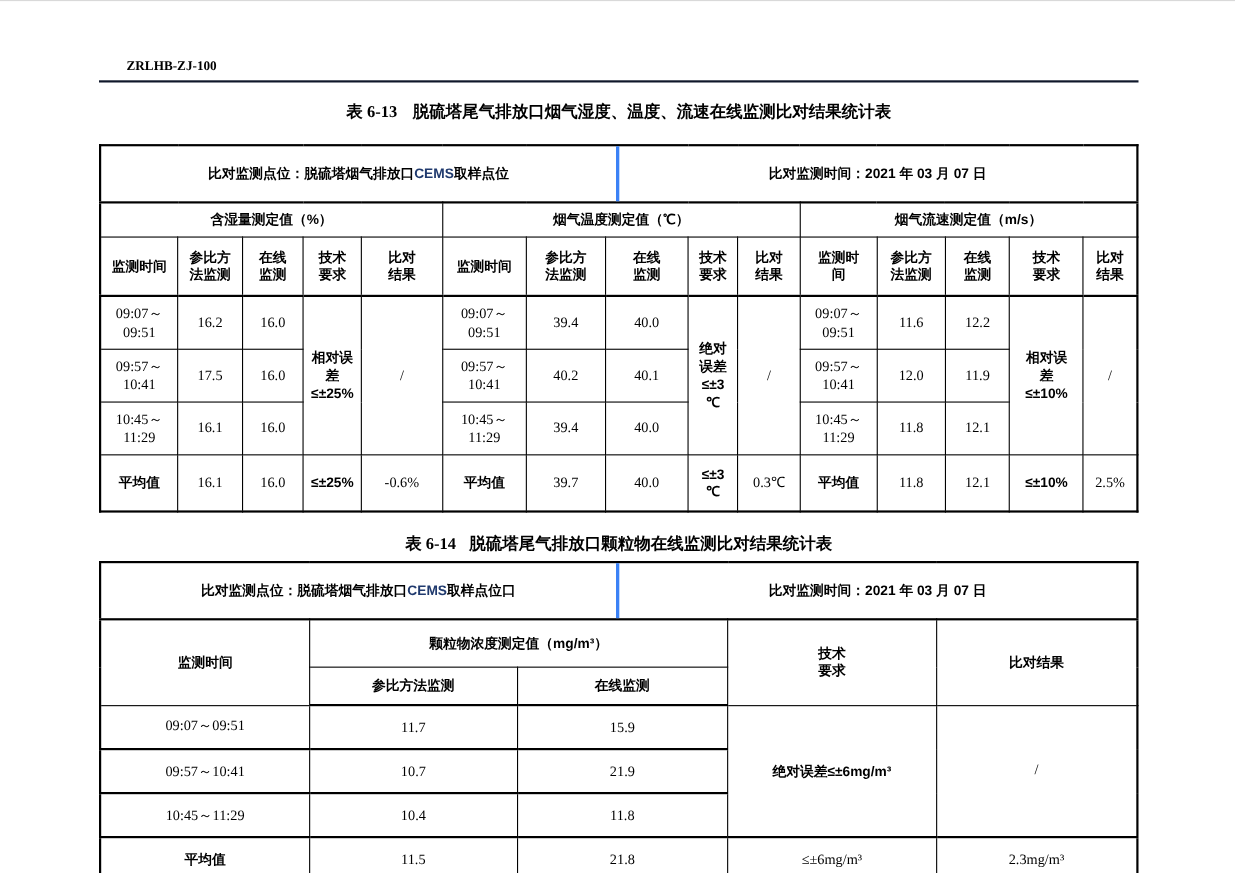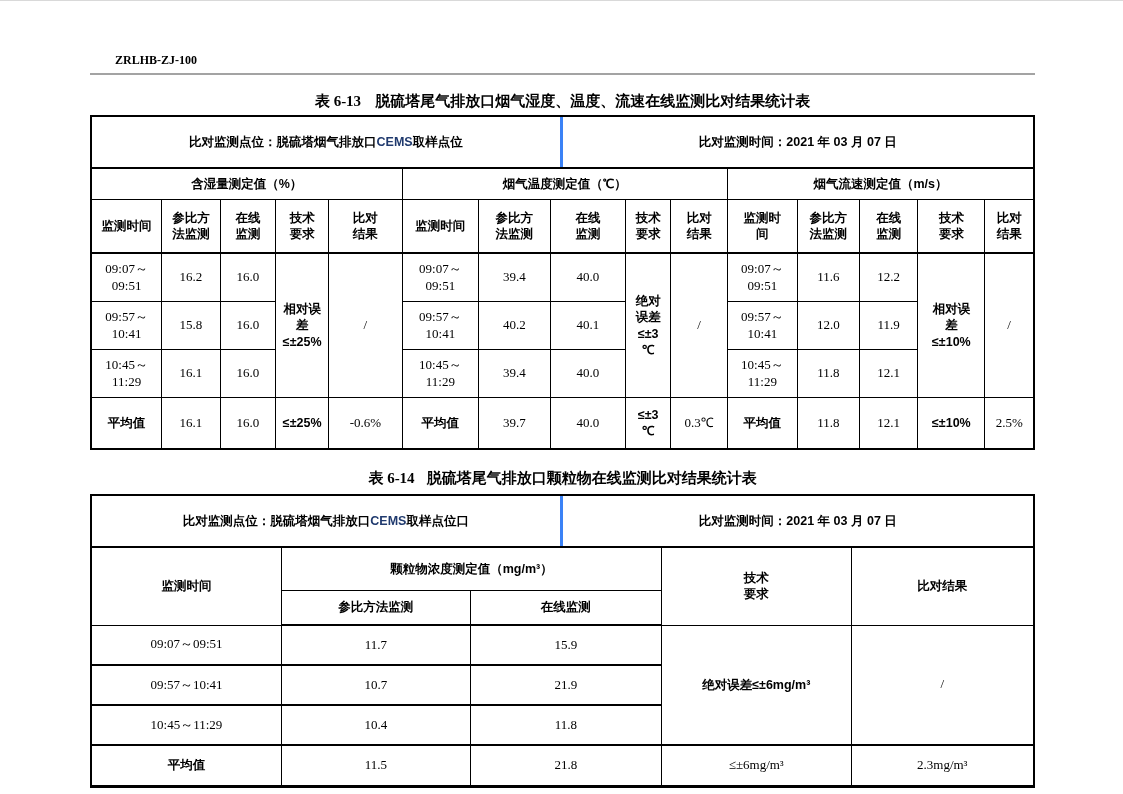--- a/index.html
+++ b/index.html
@@ -13,7 +13,7 @@
   
   .doc-header {
     display:flex; align-items:flex-end; padding-top:52px; padding-bottom:5px;
-    border-bottom:2px solid #a3a3a3; font-size:12px; font-weight:bold;
+    border-bottom:2px solid #0f172a; font-size:12px; font-weight:bold;
   }
   .doc-code { margin-left:25px; white-space:nowrap; }
   .doc-title { flex:1; text-align:center; padding-right:10px; }

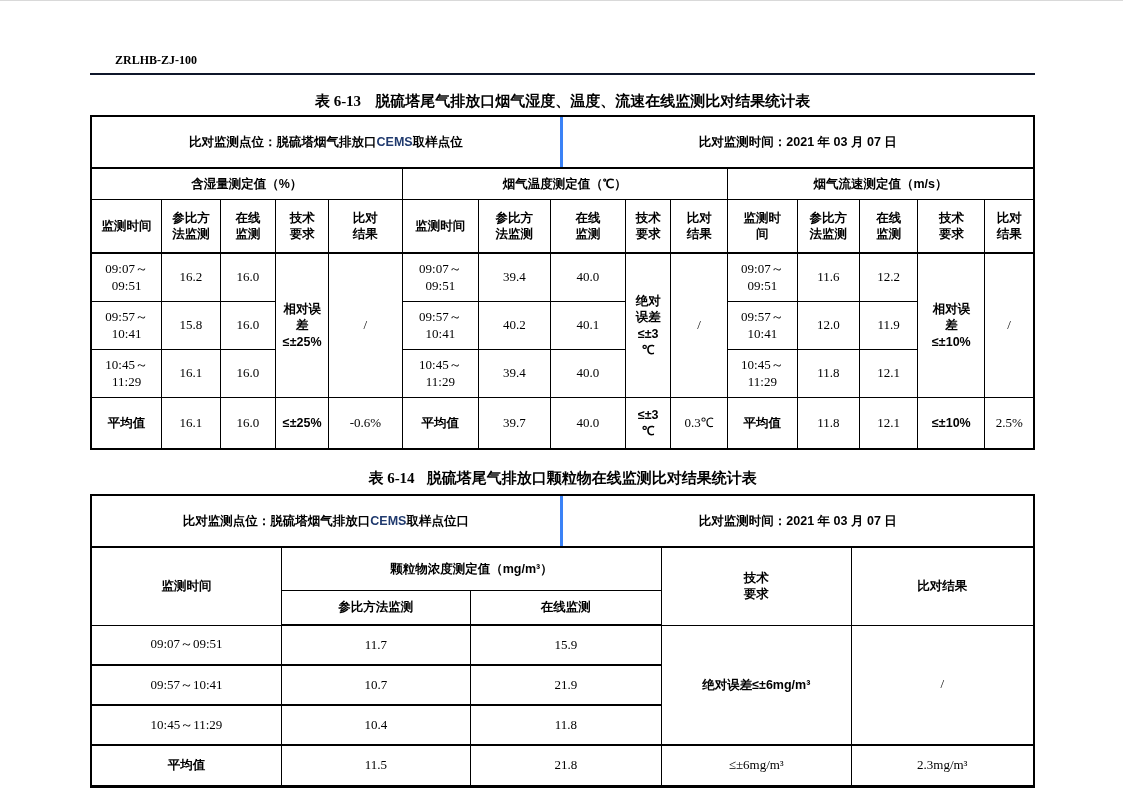--- a/index.html
+++ b/index.html
@@ -20,7 +20,7 @@
 
   
   .caption { text-align:center; font-weight:bold; font-size:15px; }
-  .caption.c1 { margin-top:17px; margin-bottom:4px; }
+  .caption.c1 { margin-top:17px; margin-bottom:20px; }
   .caption.c2 { margin-top:19px; margin-bottom:6px; }
   .caption .cap-no { margin-right:14px; }
   .caption.c2 .cap-no { margin-right:12px; }

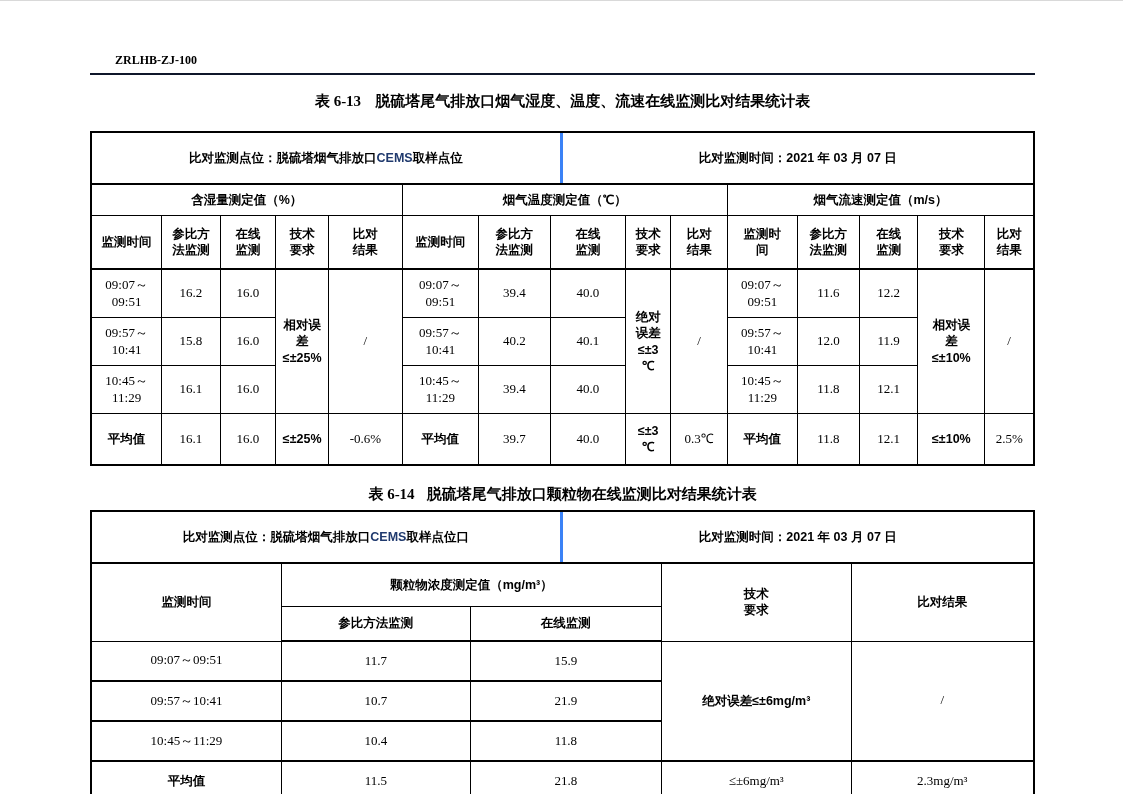--- a/index.html
+++ b/index.html
@@ -164,7 +164,7 @@
       <tr class="r-data">
         <td class="num">09:57～
 10:41</td>
-        <td class="num">15.8</td>
+        <td class="num">17.5</td>
         <td class="num">16.0</td>
         <td class="num">09:57～
 10:41</td>

